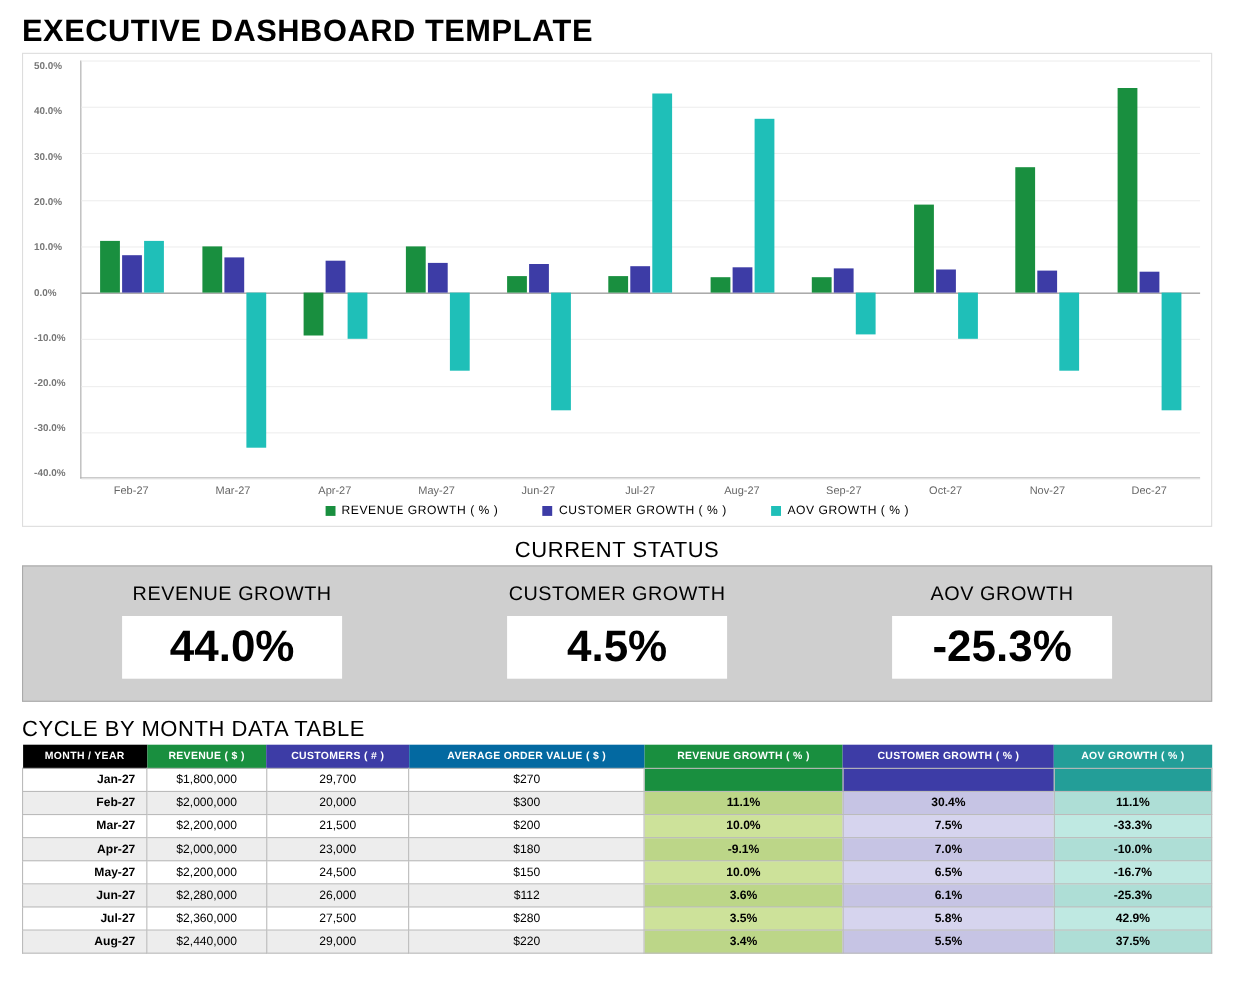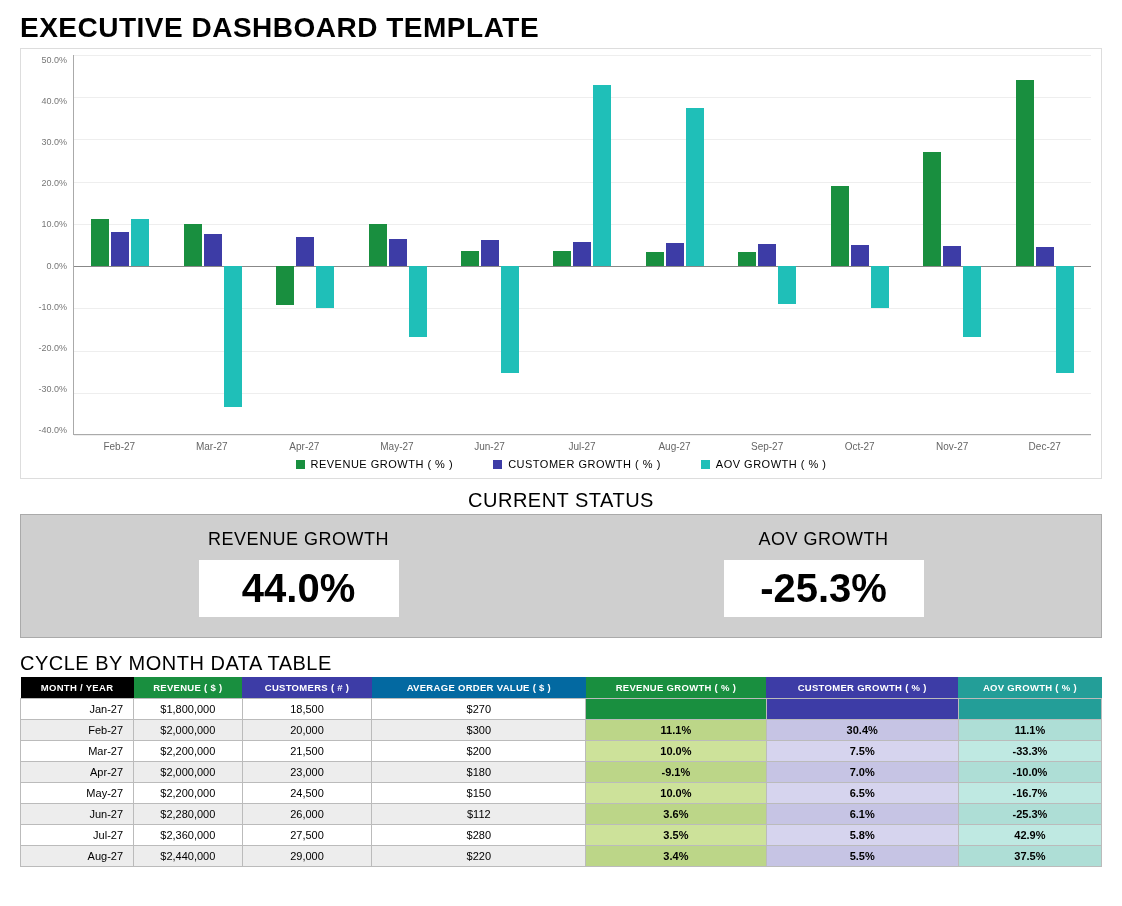--- a/index.html
+++ b/index.html
@@ -27,10 +27,11 @@
     justify-content: space-between;
     font-size: 9px;
     color: #777;
-    text-align: right;
+    text-align: left;
     padding-right: 6px;
     width: 42px;
     height: 380px;
+    font-weight: bold;
   }
   .plot {
     position: relative;

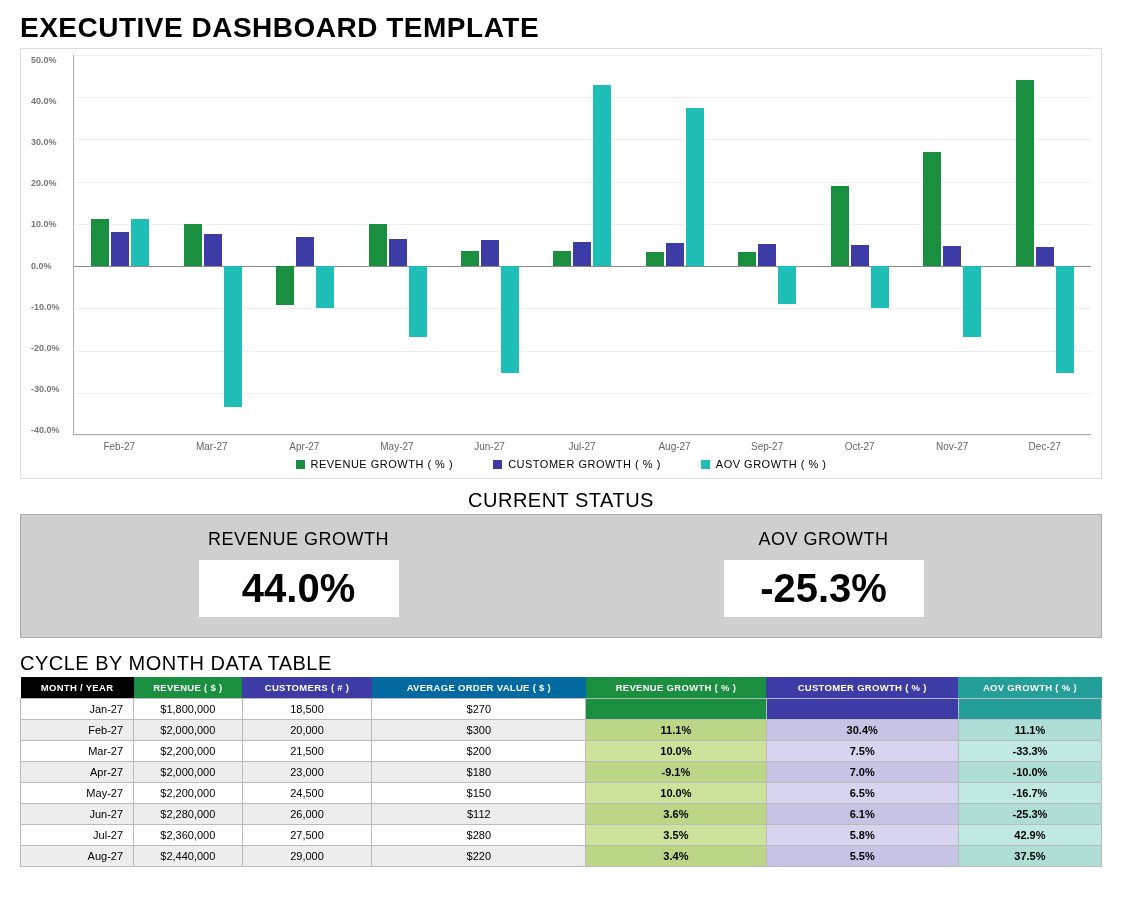--- a/index.html
+++ b/index.html
@@ -289,6 +289,10 @@
     <div class="value-box">44.0%</div>
   </div>
   <div class="status-card">
+    <div class="label">CUSTOMER GROWTH</div>
+    <div class="value-box">4.5%</div>
+  </div>
+  <div class="status-card">
     <div class="label">AOV GROWTH</div>
     <div class="value-box">-25.3%</div>
   </div>

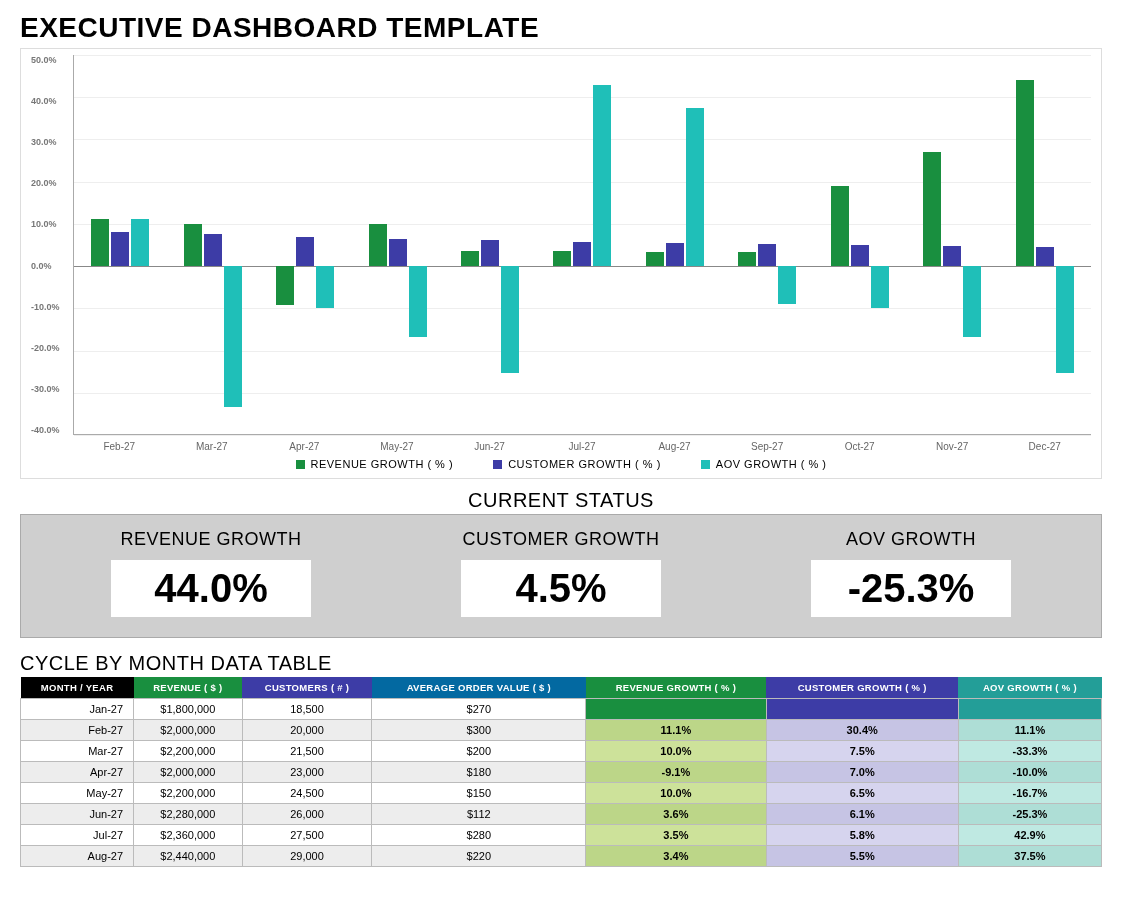--- a/index.html
+++ b/index.html
@@ -151,7 +151,7 @@
     background: #fff;
   }
   table.data tr.even td { background:#ededed; }
-  table.data td.month { font-weight:400; text-align:right; padding-right:10px; }
+  table.data td.month { font-weight:700; text-align:right; padding-right:10px; }
   table.data td.rg { background:#cde29a; font-weight:700; }
   table.data tr.even td.rg { background:#bcd688; }
   table.data td.cg { background:#d6d4ee; font-weight:700; }

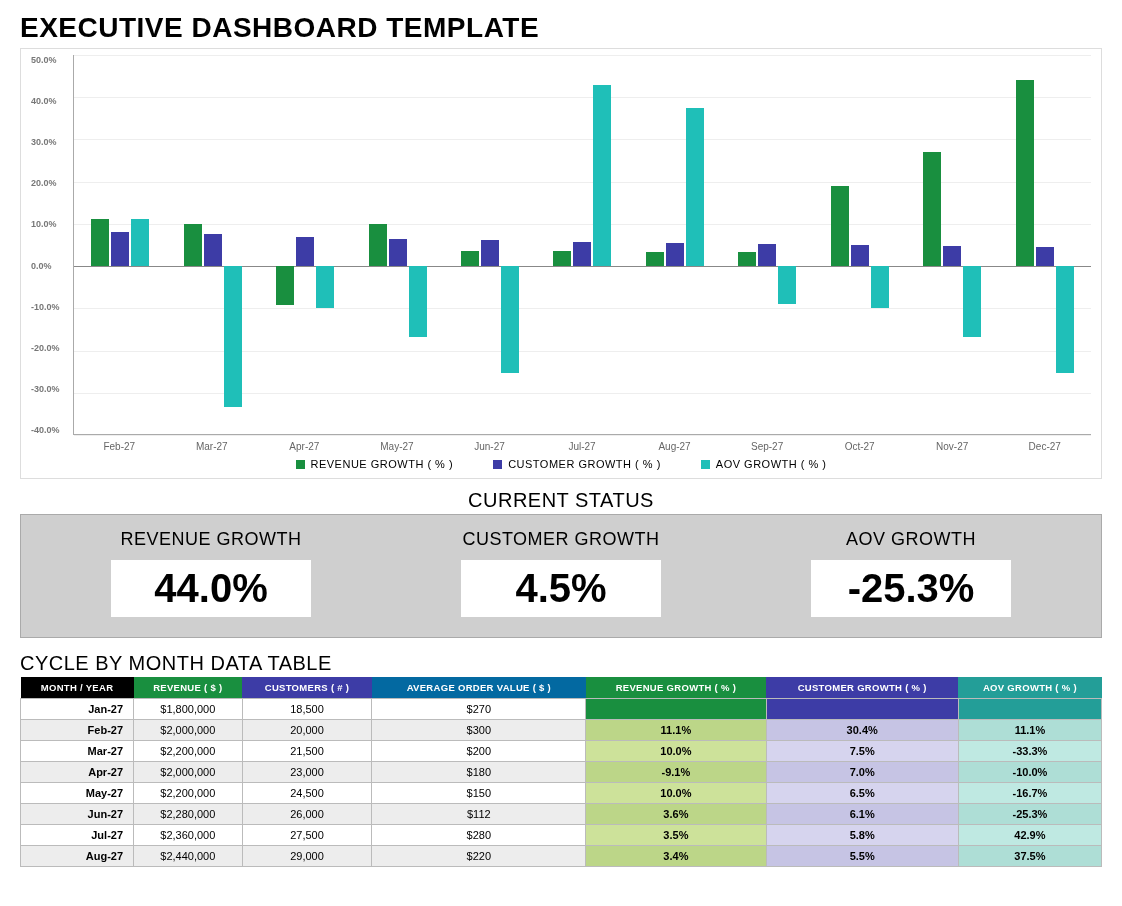--- a/index.html
+++ b/index.html
@@ -315,7 +315,7 @@
       <tr>
         <td class="month">Jan-27</td>
         <td>$1,800,000</td>
-        <td>18,500</td>
+        <td>29,700</td>
         <td>$270</td>
         <td class="blank-rg"></td>
         <td class="blank-cg"></td>

